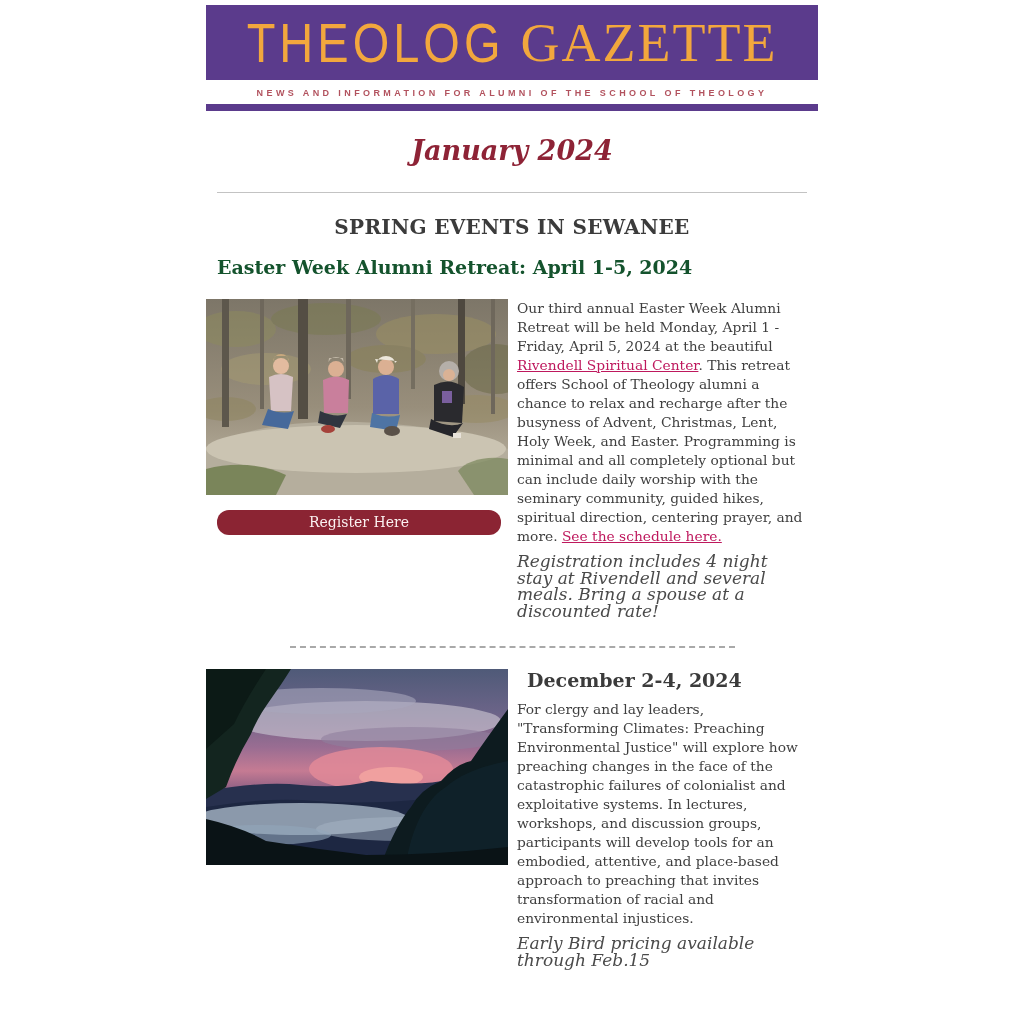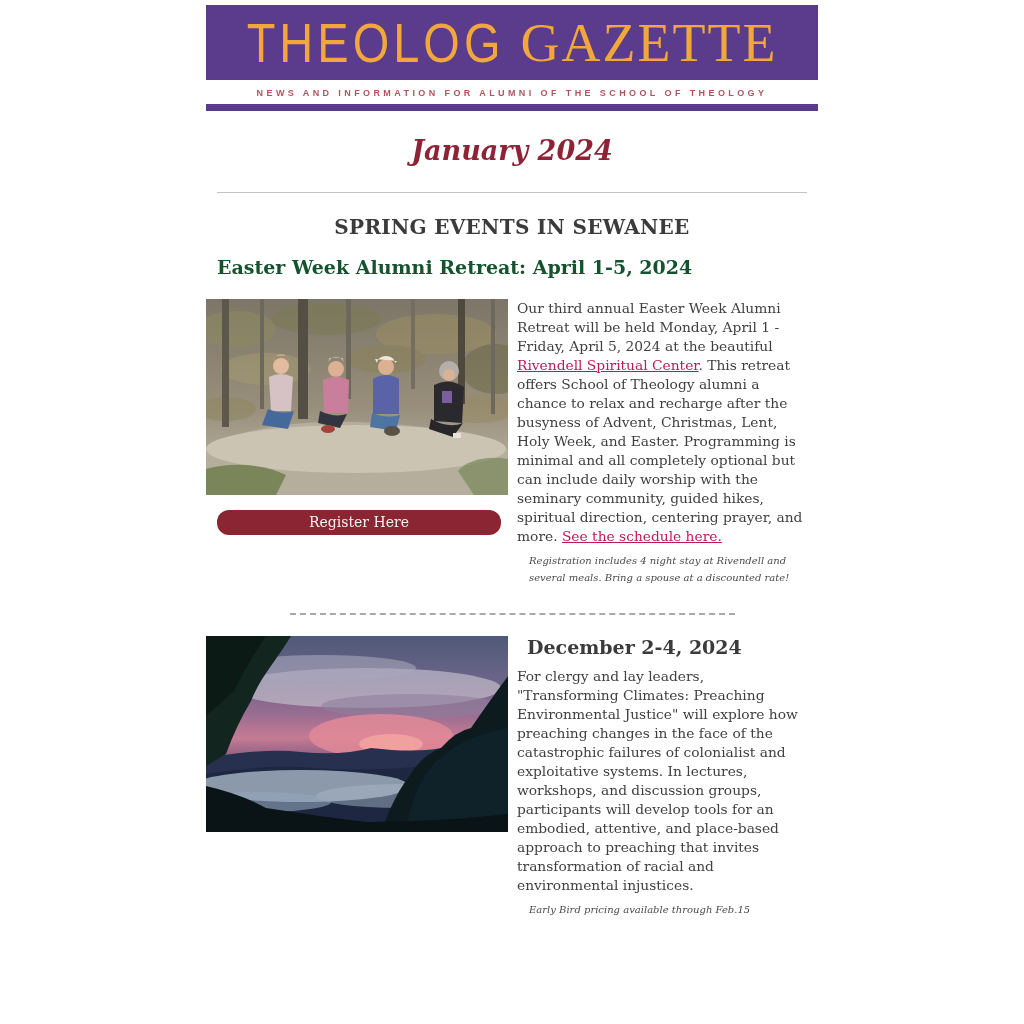--- a/index.html
+++ b/index.html
@@ -26,7 +26,7 @@
 
   .body-text{font-size:13.8px;line-height:19px;color:#3f3f3f;margin:0;}
   a.inline-link{color:#be185d;text-decoration:underline;cursor:pointer;}
-  .note{font-style:italic;font-size:10px;line-height:16.5px;color:#4a4a4a;margin:7px 12px 0;}
+  .note{font-style:italic;font-size:17px;line-height:16.5px;color:#4a4a4a;margin:7px 0 0;}
   .btn{display:block;width:284px;height:25px;margin:15px 0 0 11px;background:#8b2433;color:#fbf1f1;
        text-align:center;font-size:14px;line-height:13px;border:none;border-radius:12px;
        font-family:"DejaVu Serif",serif;cursor:pointer;}

